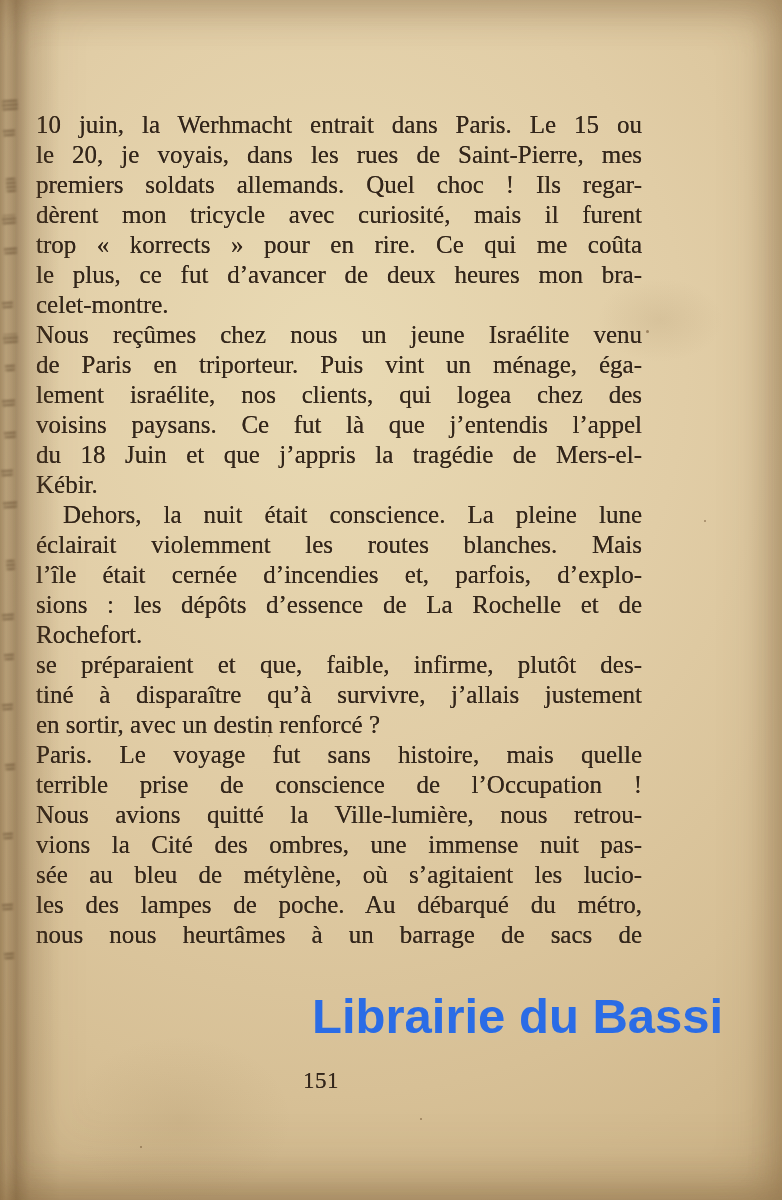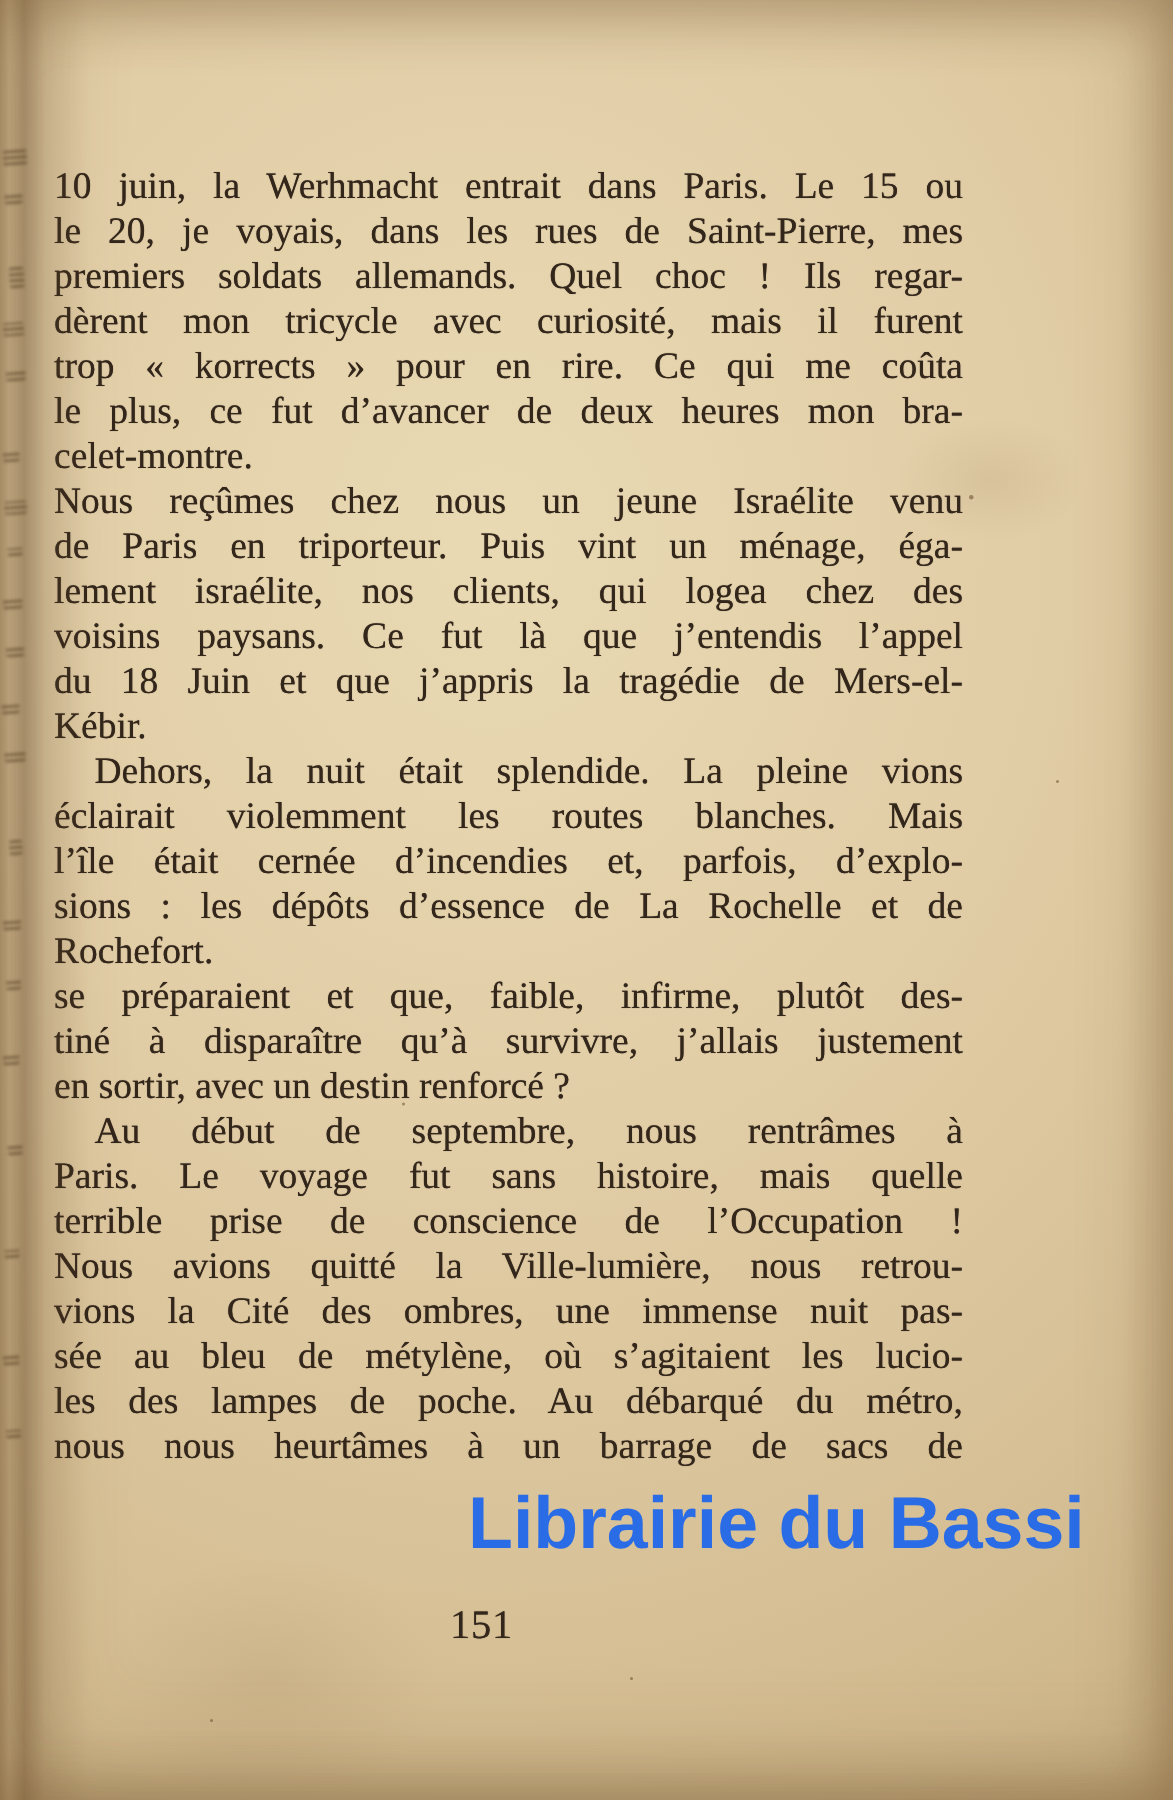--- a/index.html
+++ b/index.html
@@ -131,7 +131,7 @@
     </div>
 
     <div>
-      <div class="line first">Dehors, la nuit était splendide. La pleine vions</div>
+      <div class="line first">Dehors, la nuit était conscience. La pleine lune</div>
       <div class="line">éclairait violemment les routes blanches. Mais</div>
       <div class="line">l’île était cernée d’incendies et, parfois, d’explo-</div>
       <div class="line">sions : les dépôts d’essence de La Rochelle et de</div>

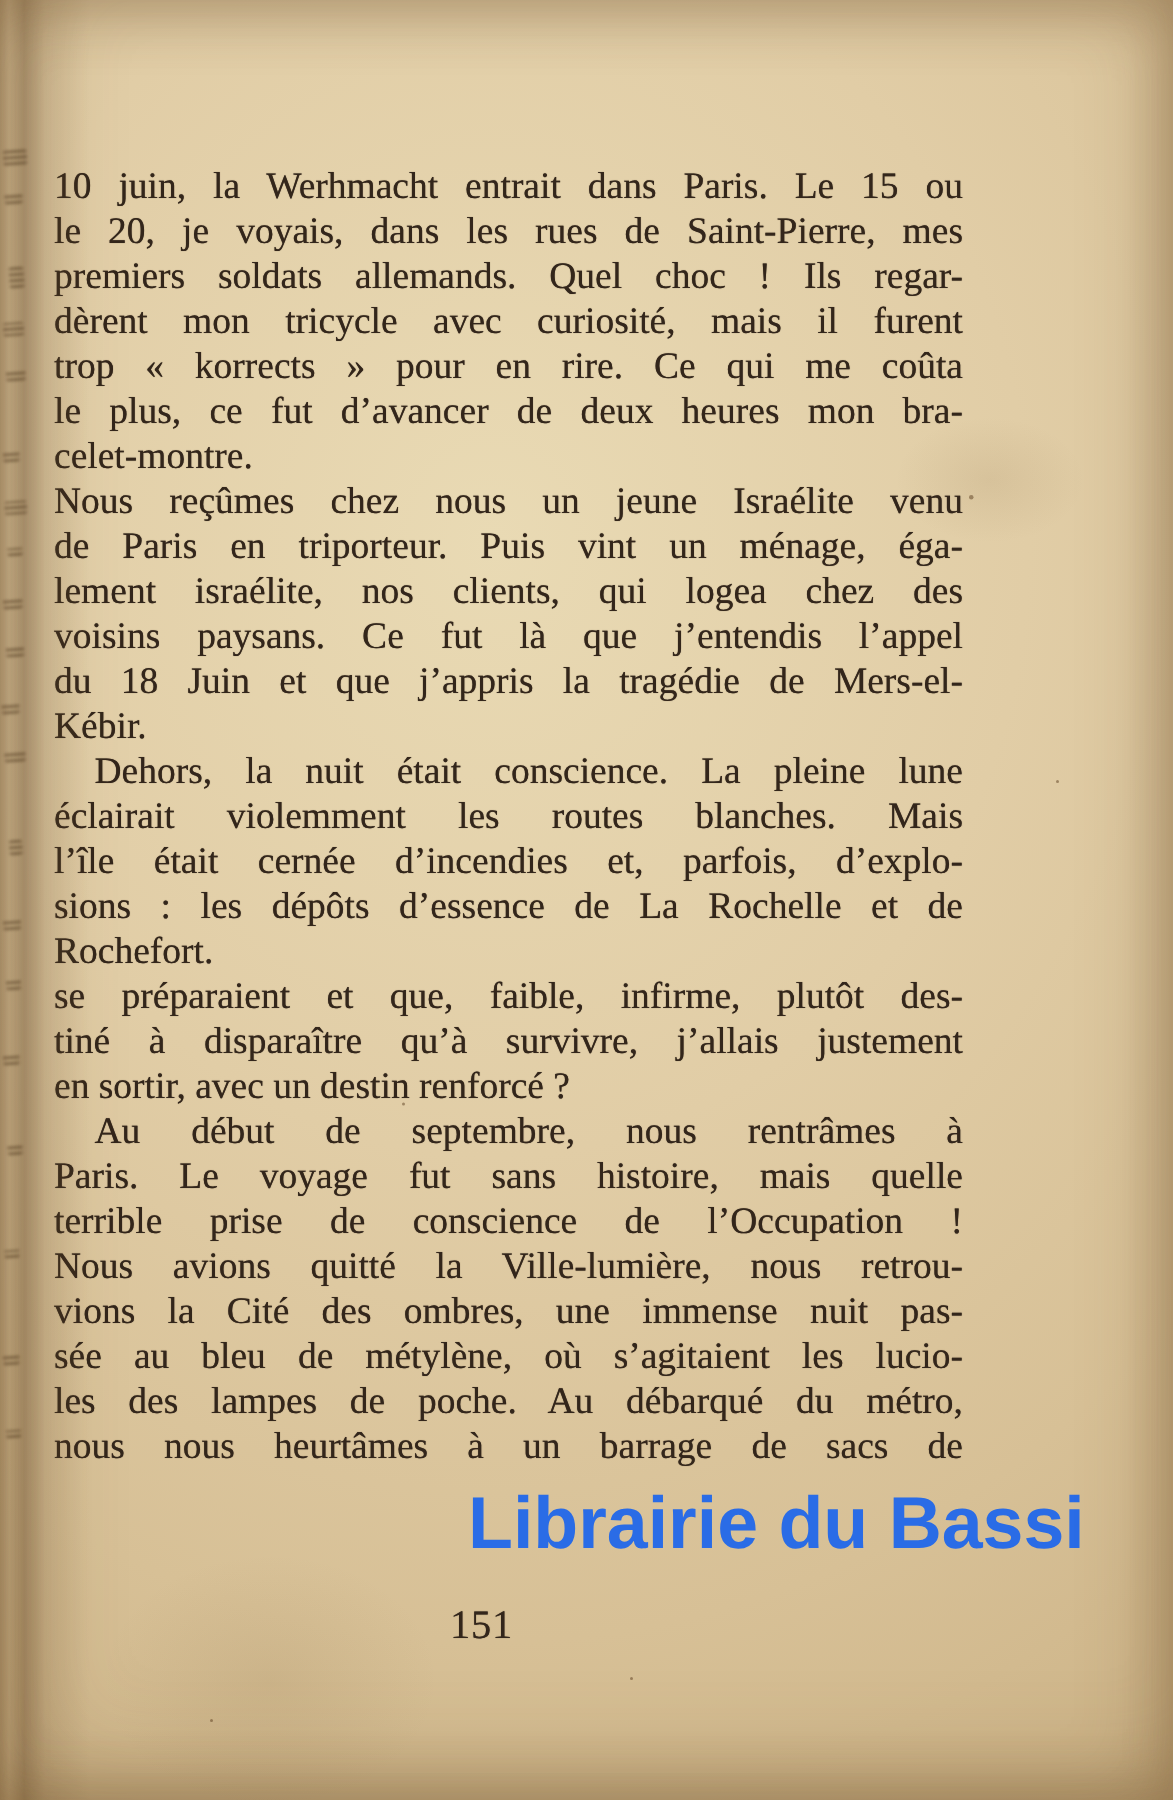--- a/index.html
+++ b/index.html
@@ -145,7 +145,6 @@
     </div>
 
     <div>
-      <div class="line first">Au début de septembre, nous rentrâmes à</div>
       <div class="line">Paris. Le voyage fut sans histoire, mais quelle</div>
       <div class="line">terrible prise de conscience de l’Occupation !</div>
       <div class="line">Nous avions quitté la Ville-lumière, nous retrou-</div>

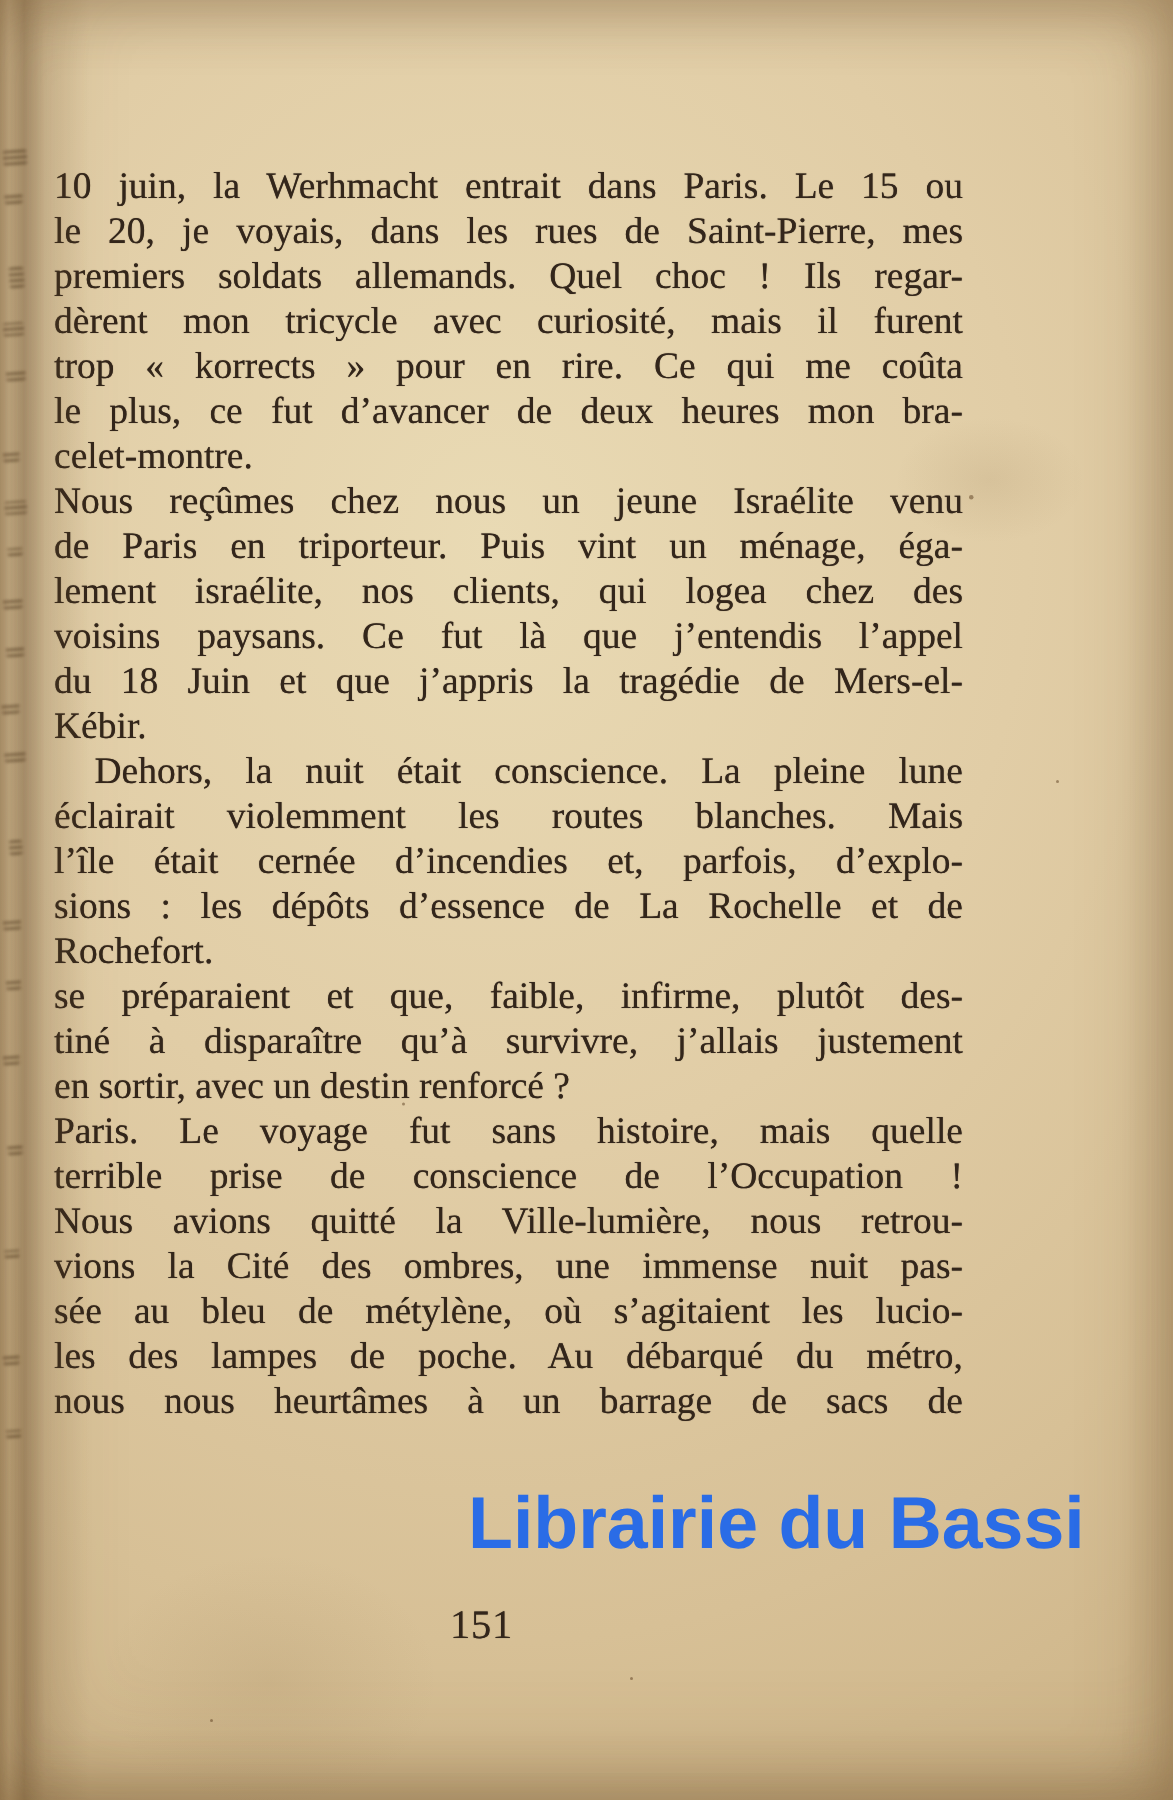--- a/index.html
+++ b/index.html
@@ -61,7 +61,7 @@
 
   .page-number {
     position: absolute; left: 36px; top: 1068px; width: 570px; z-index: 2;
-    text-align: center; font-size: 27px; letter-spacing: 0.5px; color: #33261b;
+    text-align: center; font-size: 23px; letter-spacing: 0.5px; color: #33261b;
     text-shadow: 0 0 0.5px rgba(51,38,27,0.85);
   }
 

